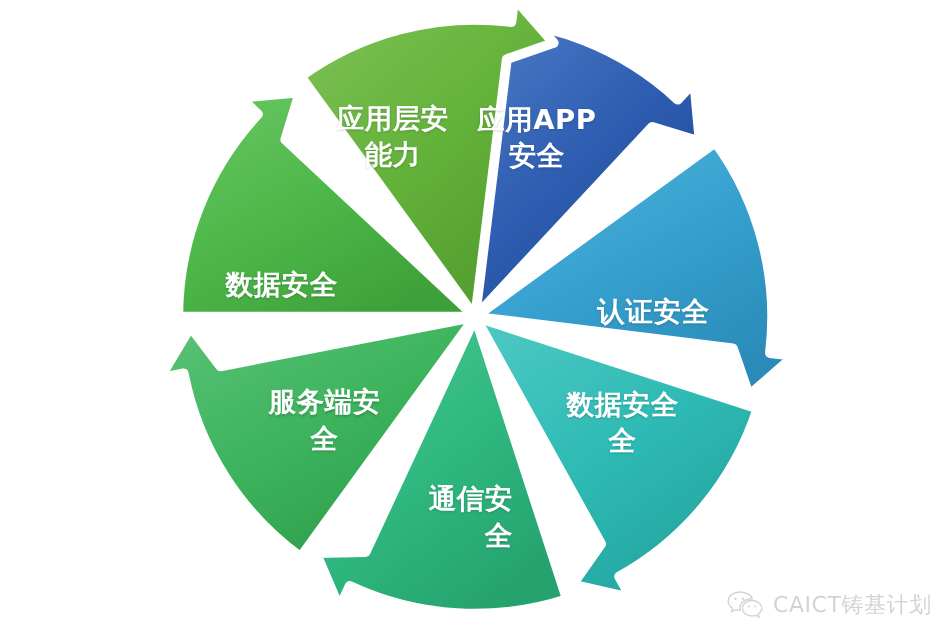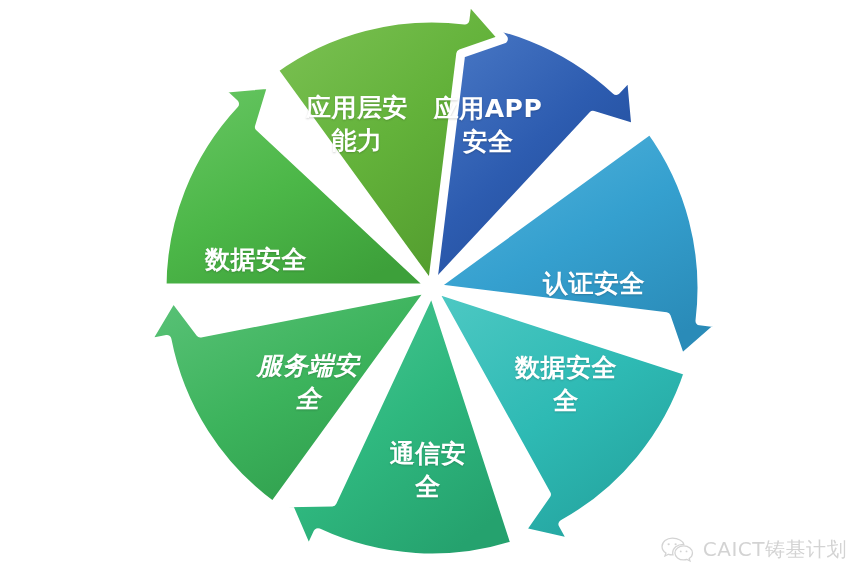--- a/index.html
+++ b/index.html
@@ -119,7 +119,7 @@
 全</div>
       <div class="seg-label" style="left: 428px; top: 470px;">通信安
 全</div>
-      <div class="seg-label" style="left: 308px; top: 382px; font-style: italic;">服务端安
+      <div class="seg-label" style="left: 295px; top: 382px;">服务端安
 全</div>
       <div class="seg-label" style="left: 256px; top: 259px;">数据安全</div>
       <div class="seg-label" style="left: 357px; top: 124px;">应用层安

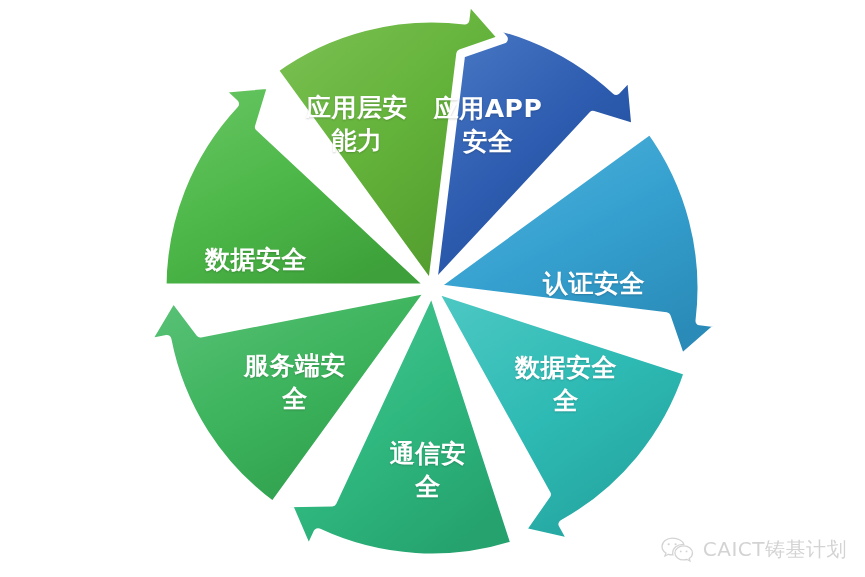--- a/index.html
+++ b/index.html
@@ -117,7 +117,7 @@
       <div class="seg-label" style="left: 594px; top: 260px; margin-top: 23px;">认证安全</div>
       <div class="seg-label" style="left: 566px; top: 384px;">数据安全
 全</div>
-      <div class="seg-label" style="left: 428px; top: 470px;">通信安
+      <div class="seg-label" style="left: 428px; top: 470px; text-align: right;">通信安
 全</div>
       <div class="seg-label" style="left: 295px; top: 382px;">服务端安
 全</div>

